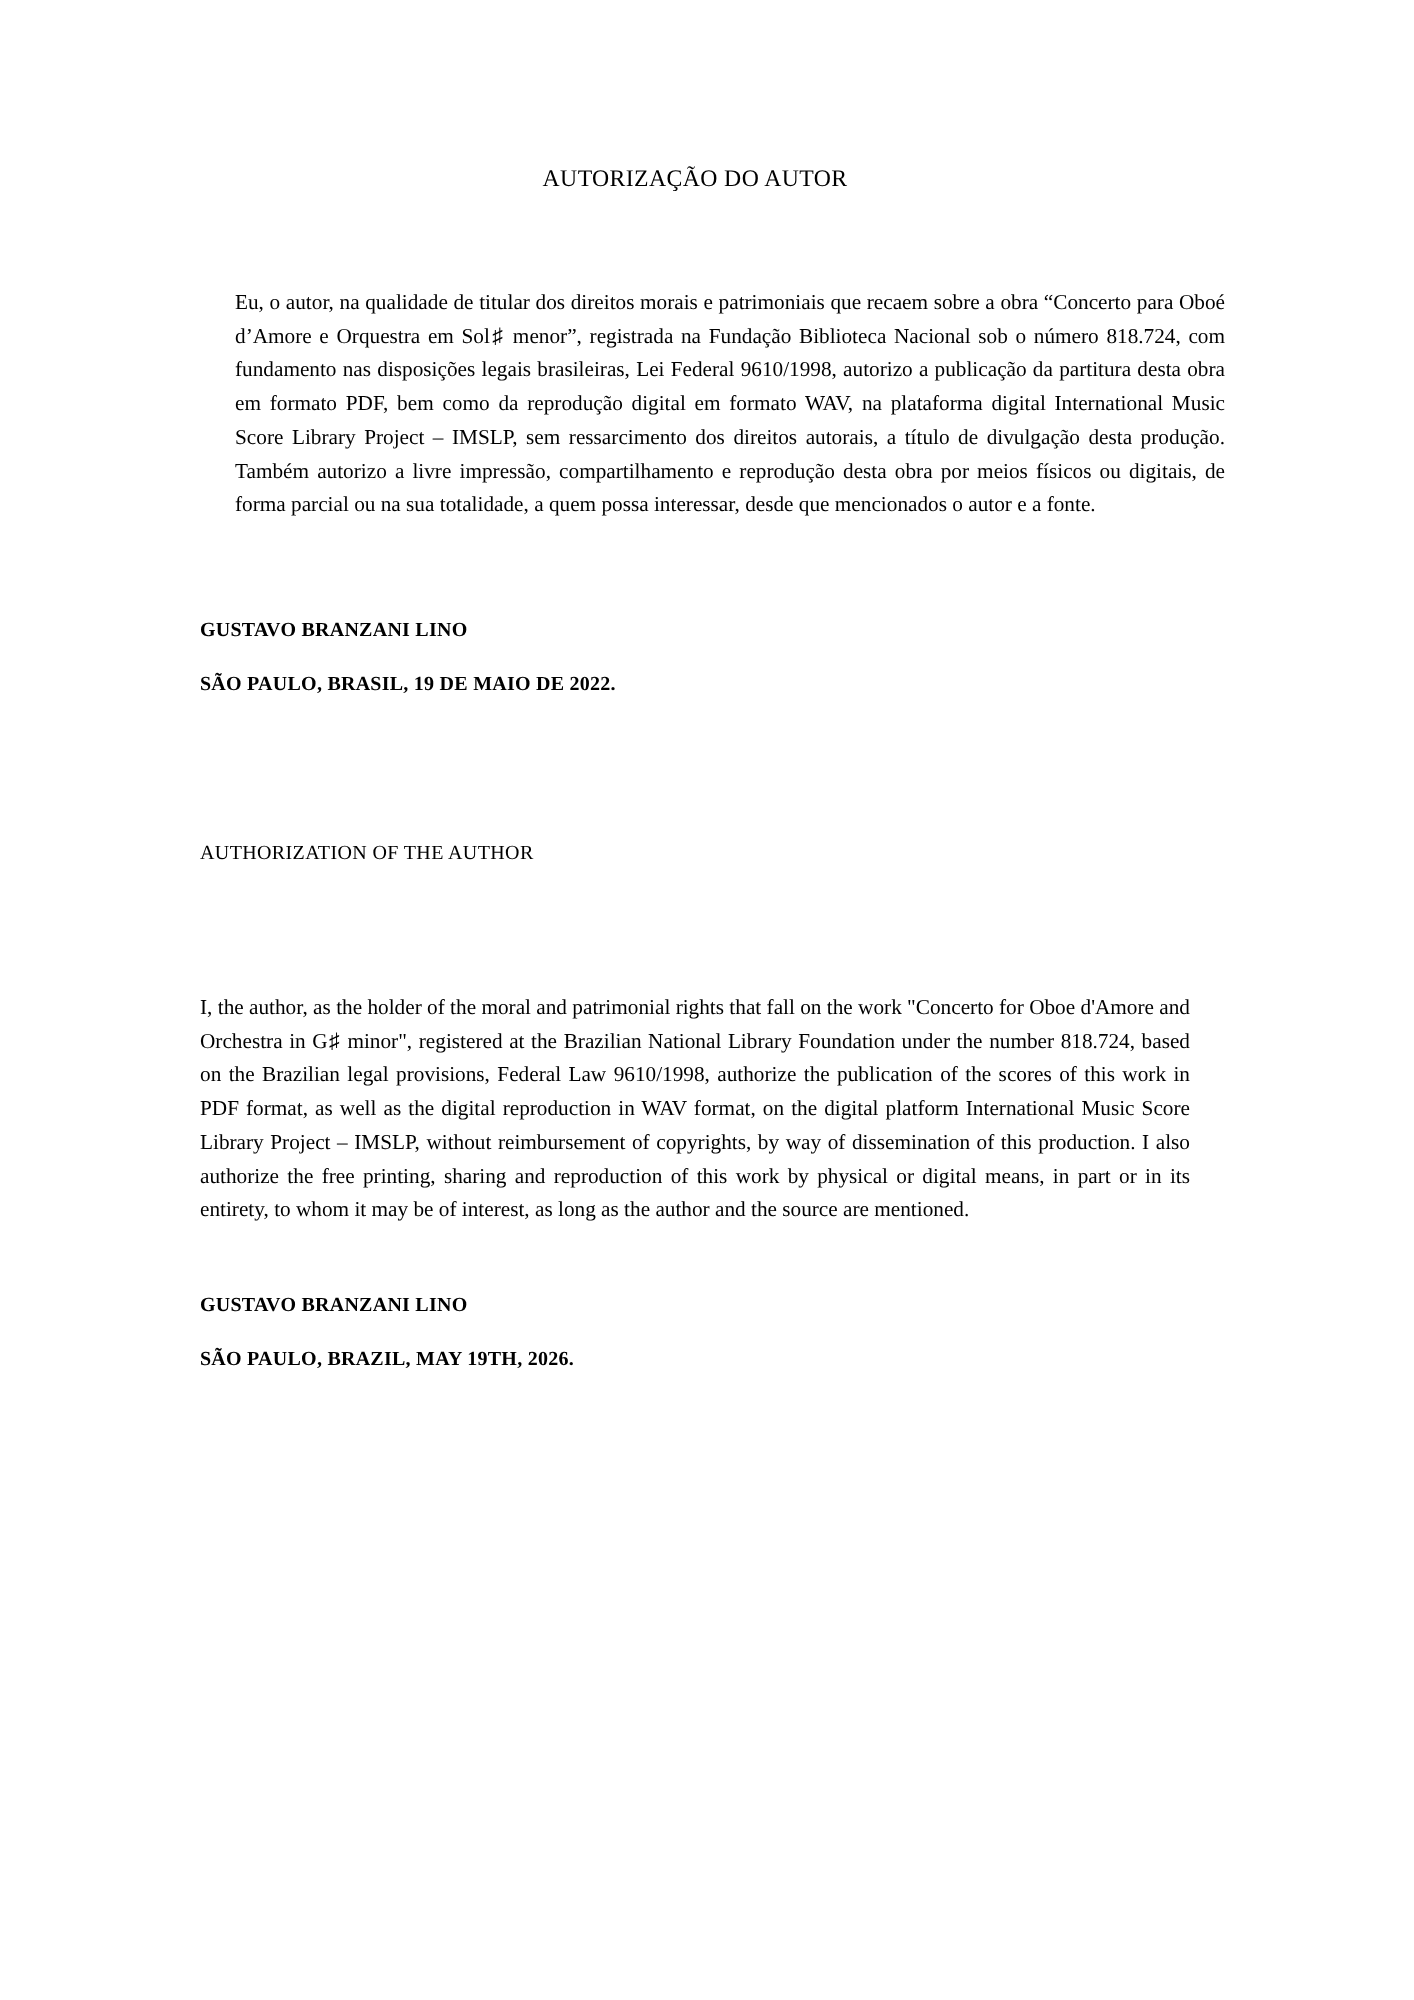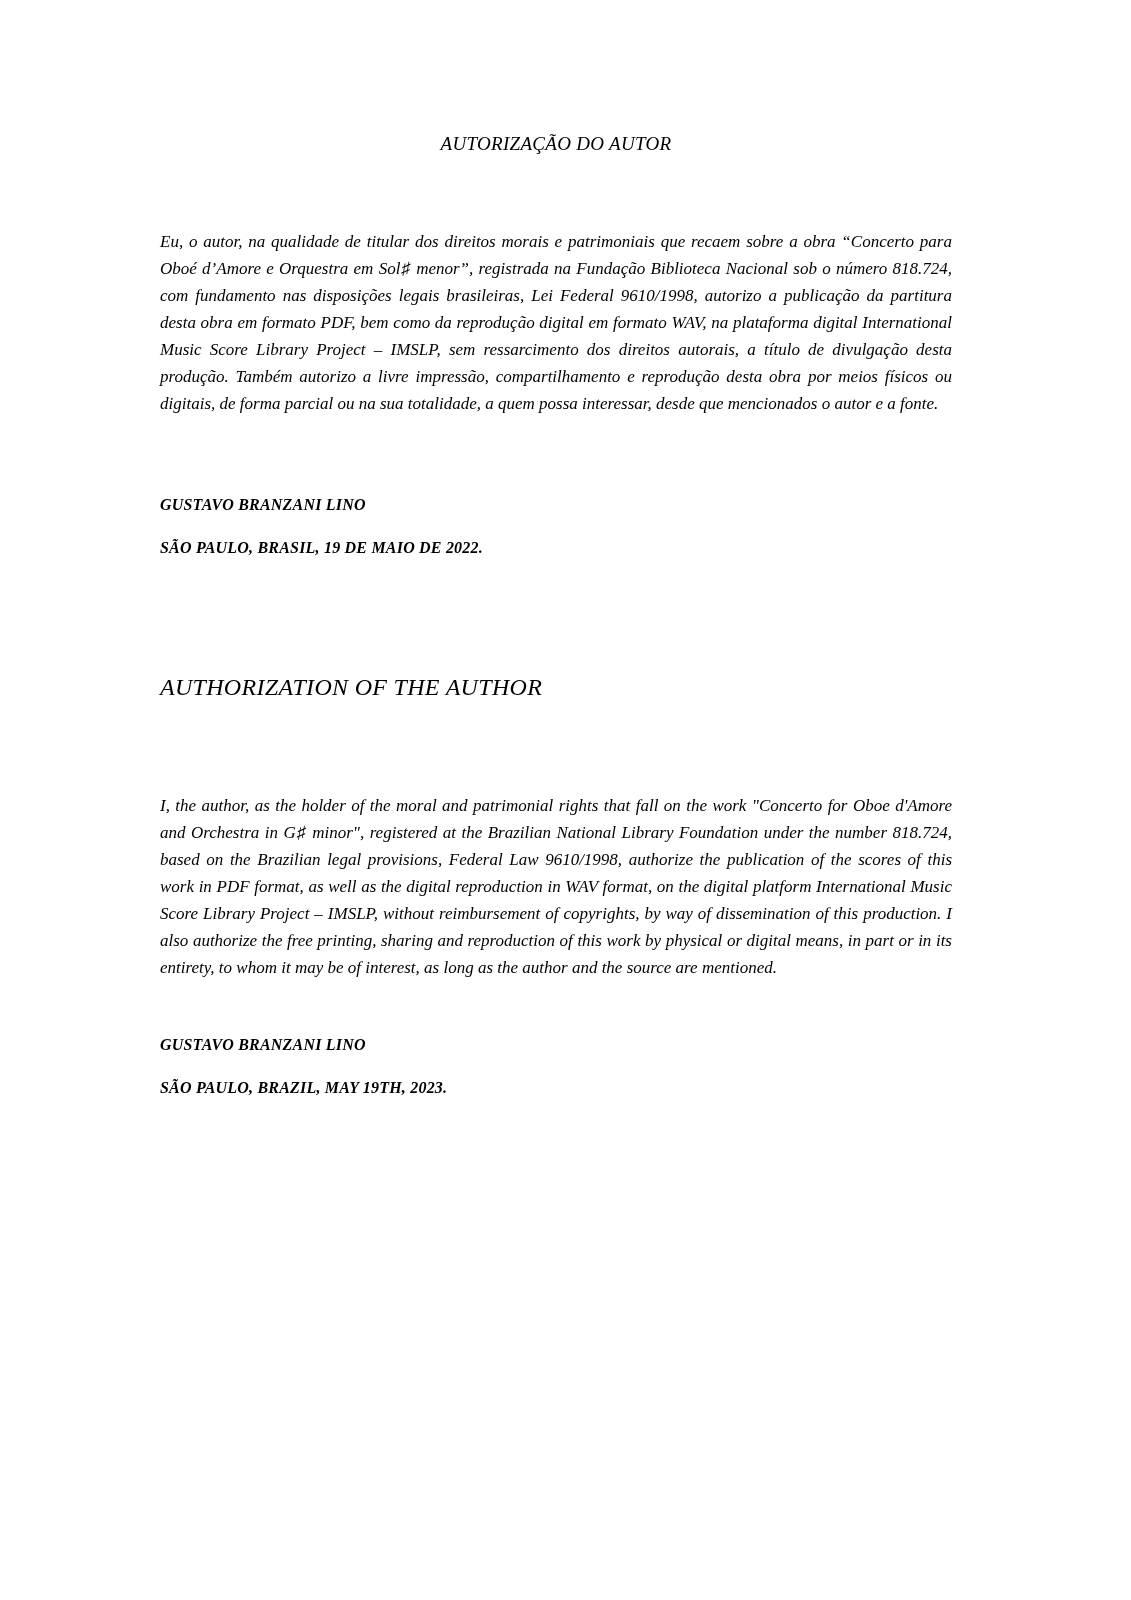--- a/index.html
+++ b/index.html
@@ -2,7 +2,7 @@
 <html><head>
 <meta charset="utf-8">
 <style>
-  * { margin: 0; padding: 0; box-sizing: border-box; font-style: italic; }
+  * { margin: 0; padding: 0; box-sizing: border-box; }
   html, body { background: #ffffff; }
   .page {
     position: relative;

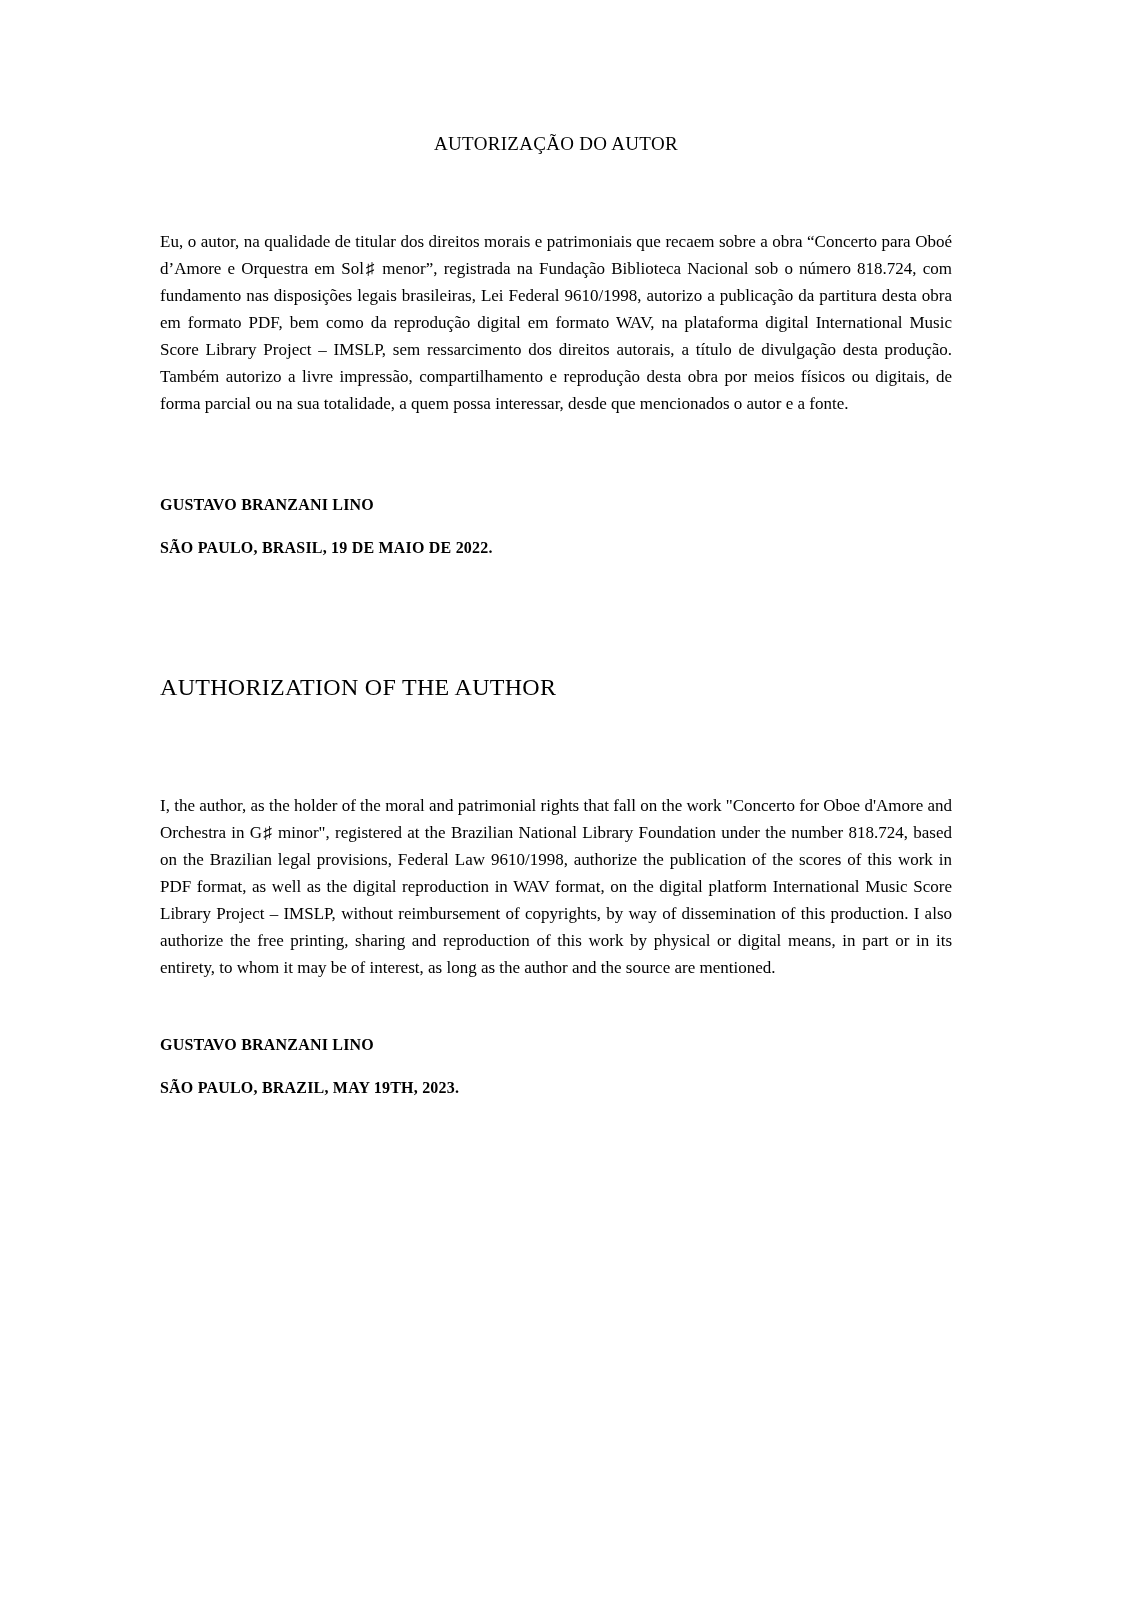--- a/index.html
+++ b/index.html
@@ -29,7 +29,7 @@
     line-height: 27px;
     text-align: justify;
   }
-  .body-pt { top: 228px; }
+  .body-pt { top: 228px; margin-left: 28px; }
   .body-en { top: 792px; }
   .sig {
     font-size: 16px;

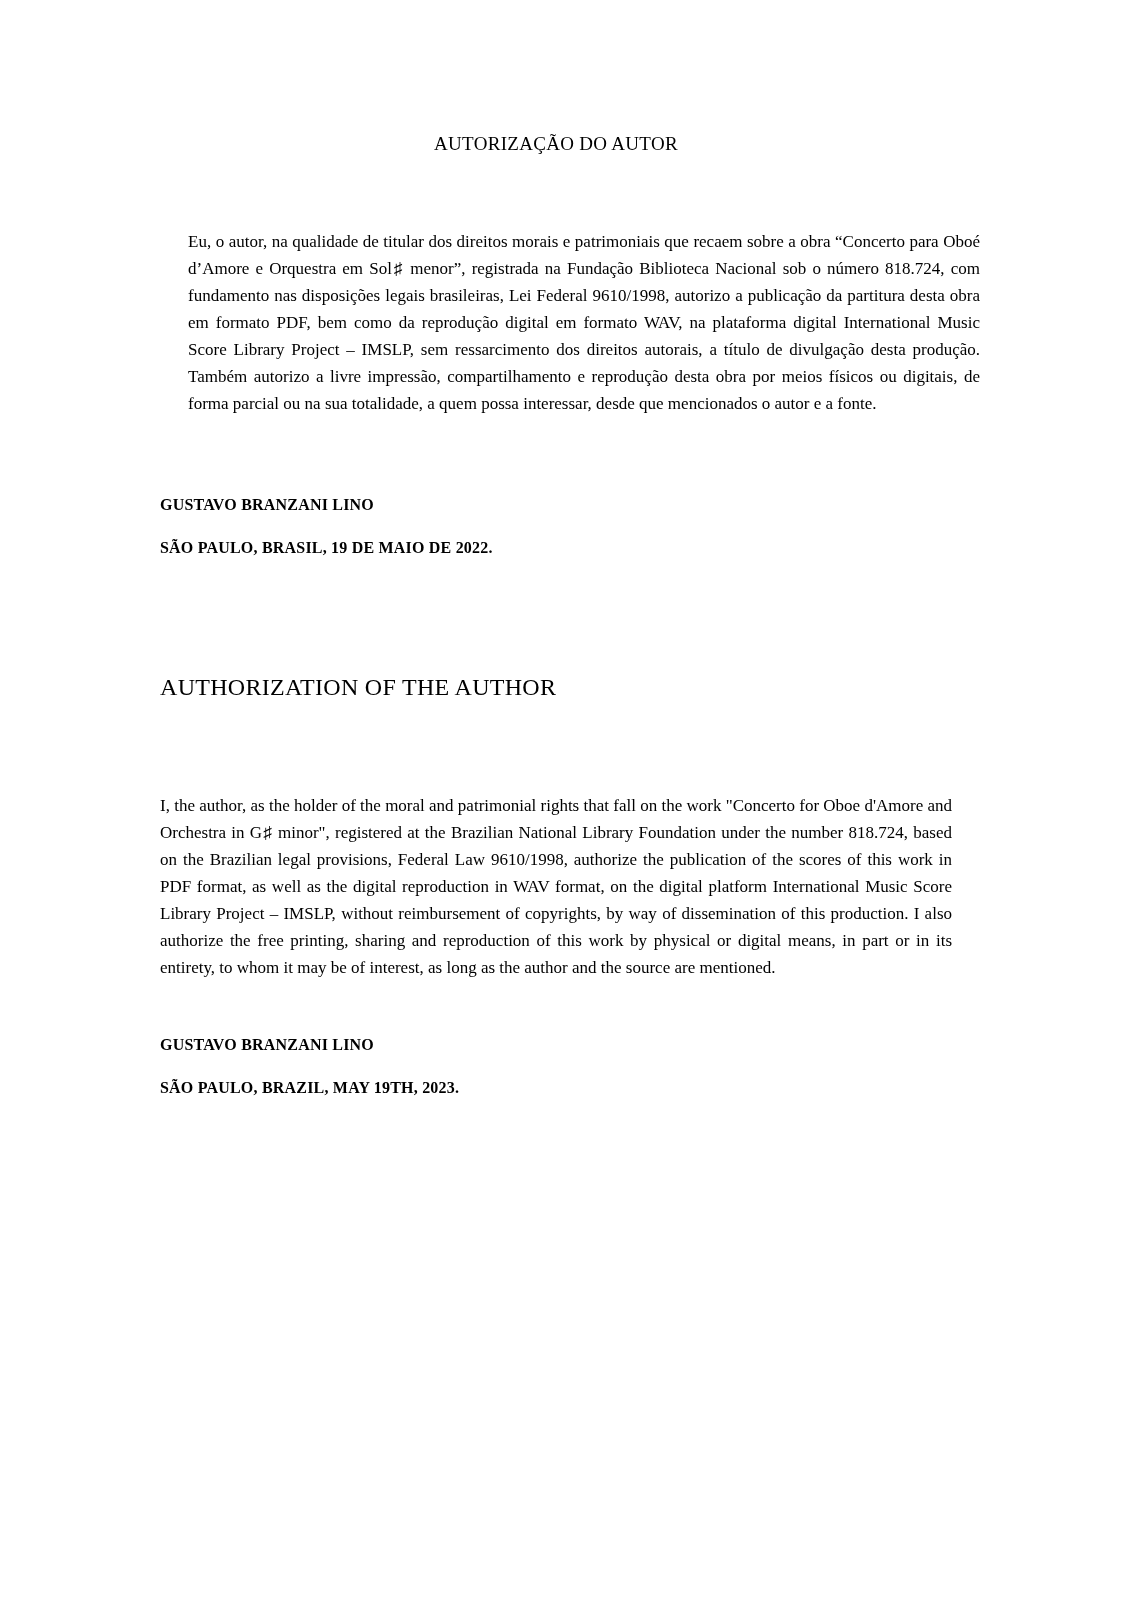--- a/index.html
+++ b/index.html
@@ -42,7 +42,7 @@
   .sig-en-date  { top: 1079px; }
   .doc-title-en {
     top: 674px;
-    font-size: 24px;
+    font-size: 16px;
     text-align: left;
     letter-spacing: 0.3px;
   }

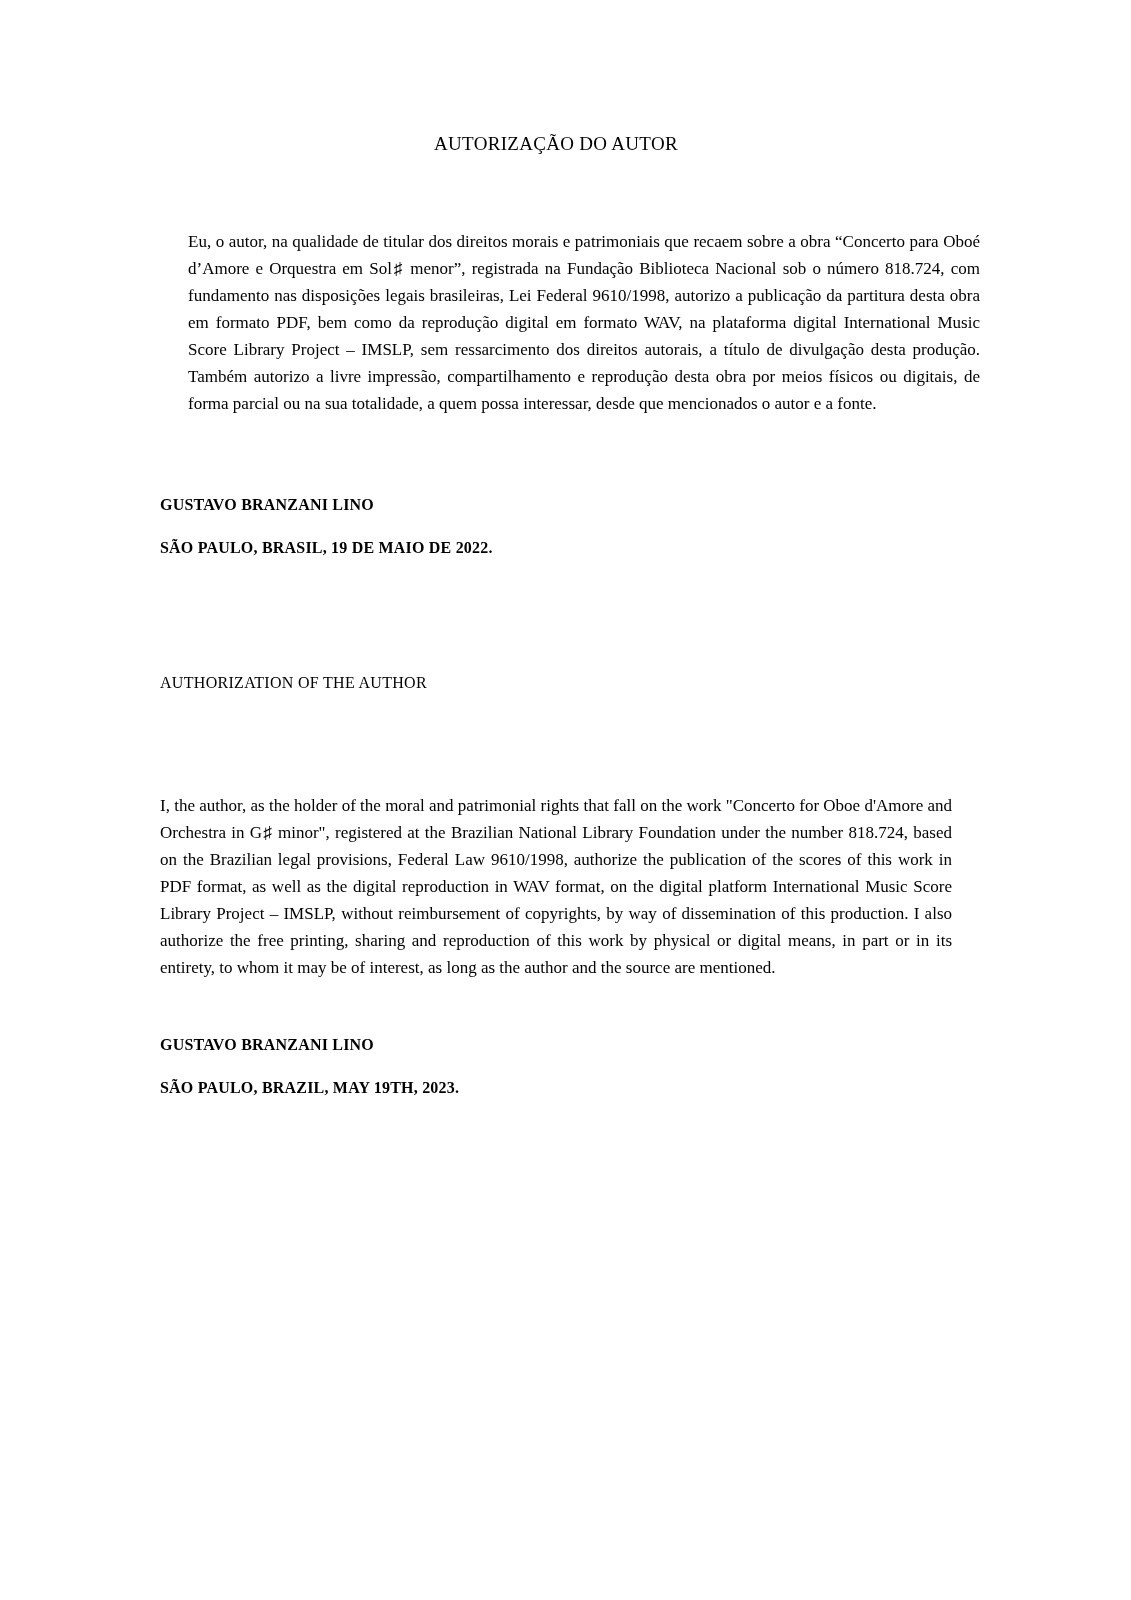--- a/index.html
+++ b/index.html
@@ -66,7 +66,7 @@
 
   <div class="content-col sig sig-en-name">GUSTAVO BRANZANI LINO</div>
 
-  <div class="content-col sig sig-en-date">SÃO PAULO, BRAZIL, MAY 19TH, 2023.</div>
+  <div class="content-col sig sig-en-date">SÃO PAULO, BRAZIL, MAY 19TH, 2026.</div>
 
 </div>
 

